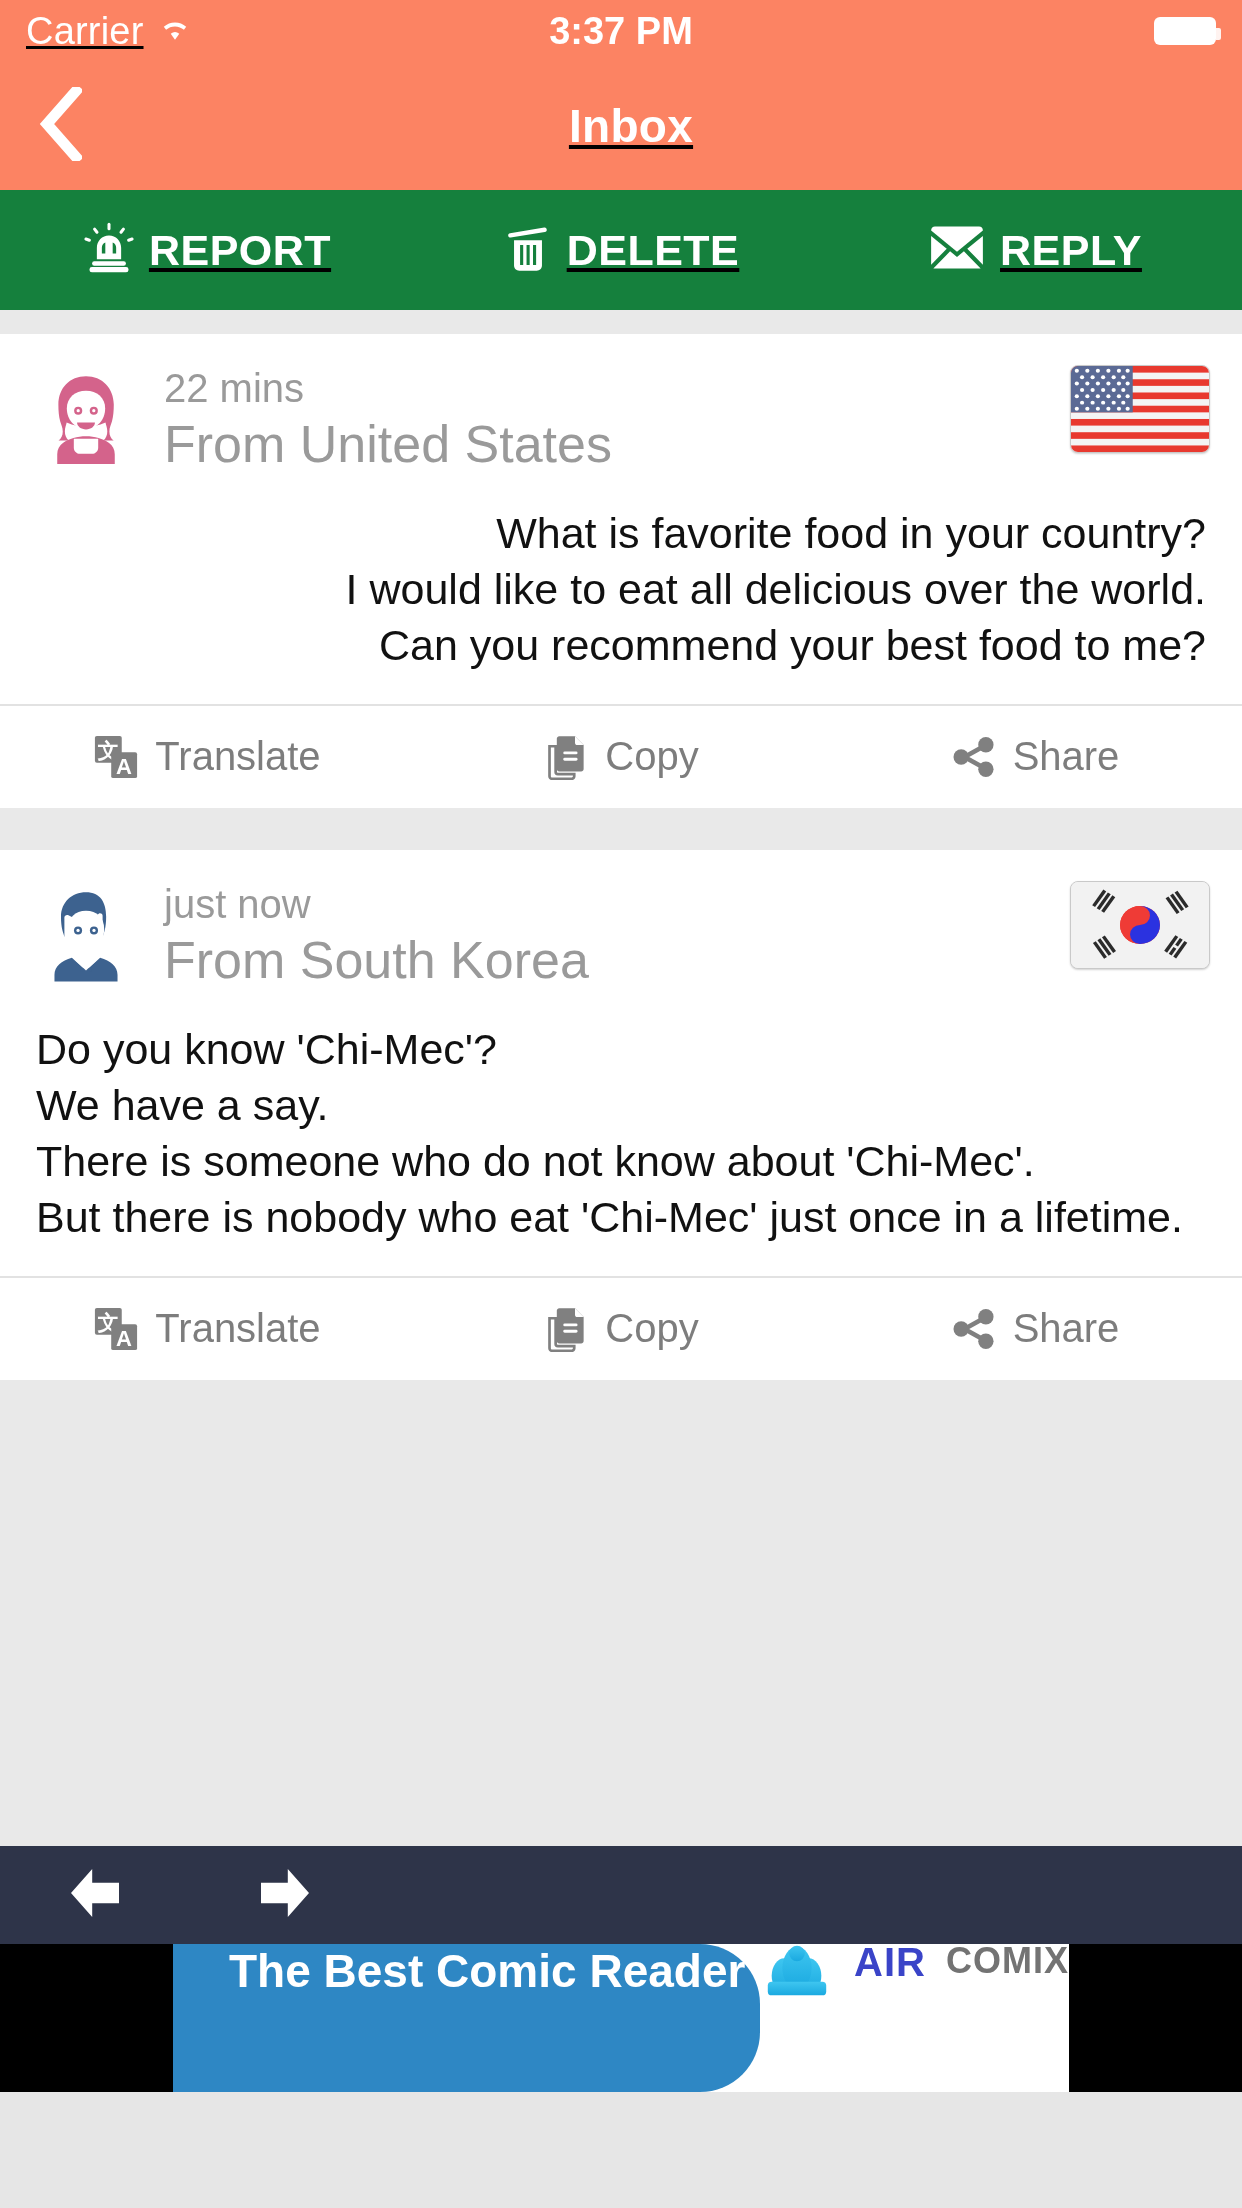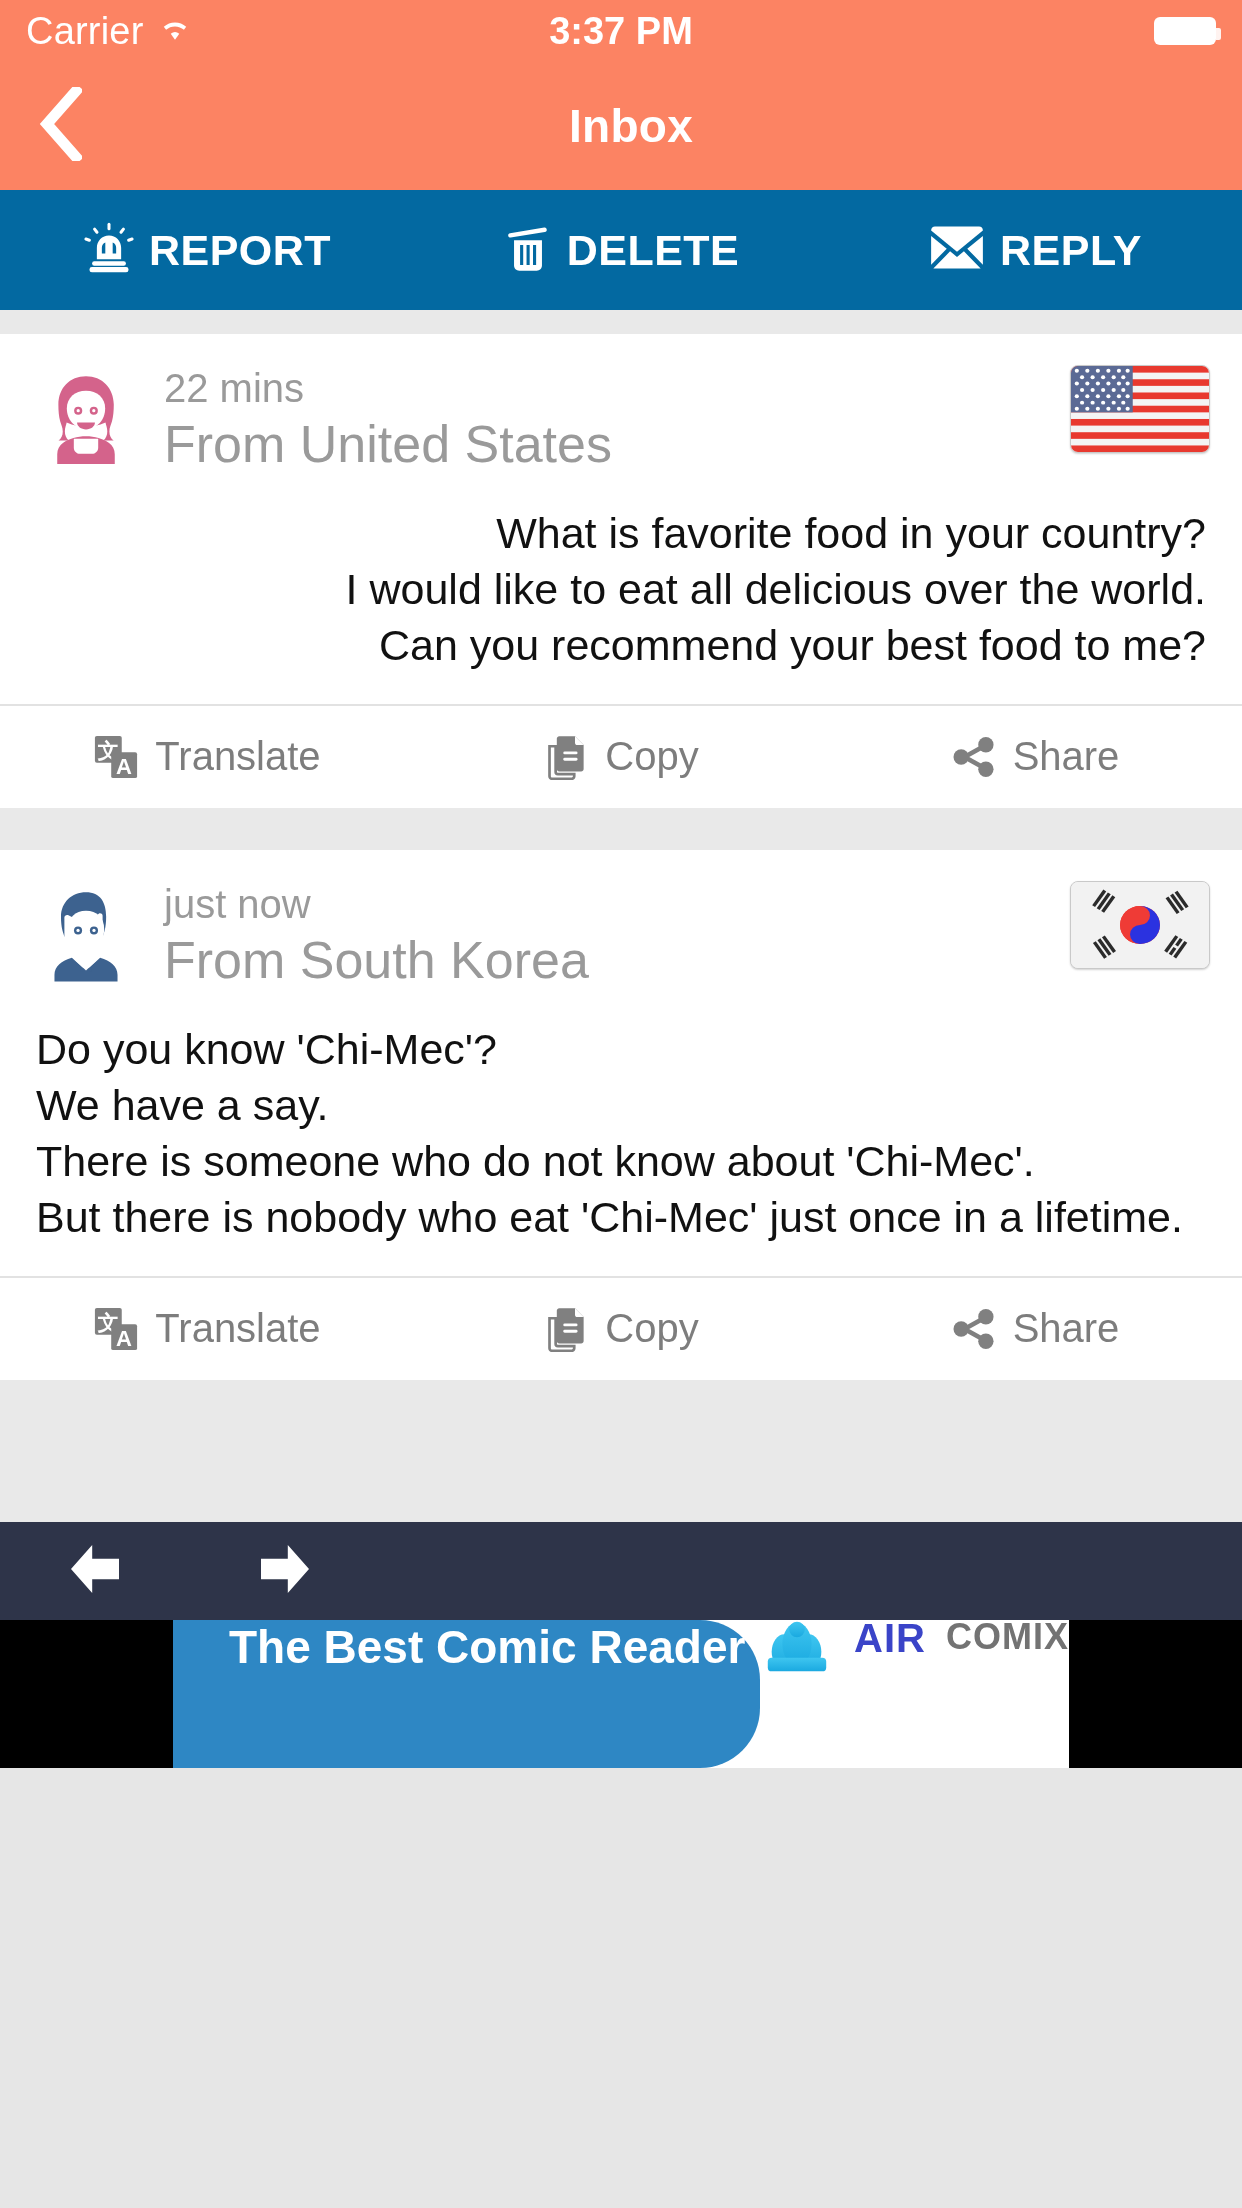--- a/index.html
+++ b/index.html
@@ -9,7 +9,7 @@
     background:#e6e6e6;
     overflow:hidden;
   }
-  .screen { position:relative; width:1242px; height:1768px; background:#e9e9e9; }
+  .screen { position:relative; width:1242px; height:2092px; background:#e9e9e9;text-decoration:underline; }
 
   
   .statusbar{

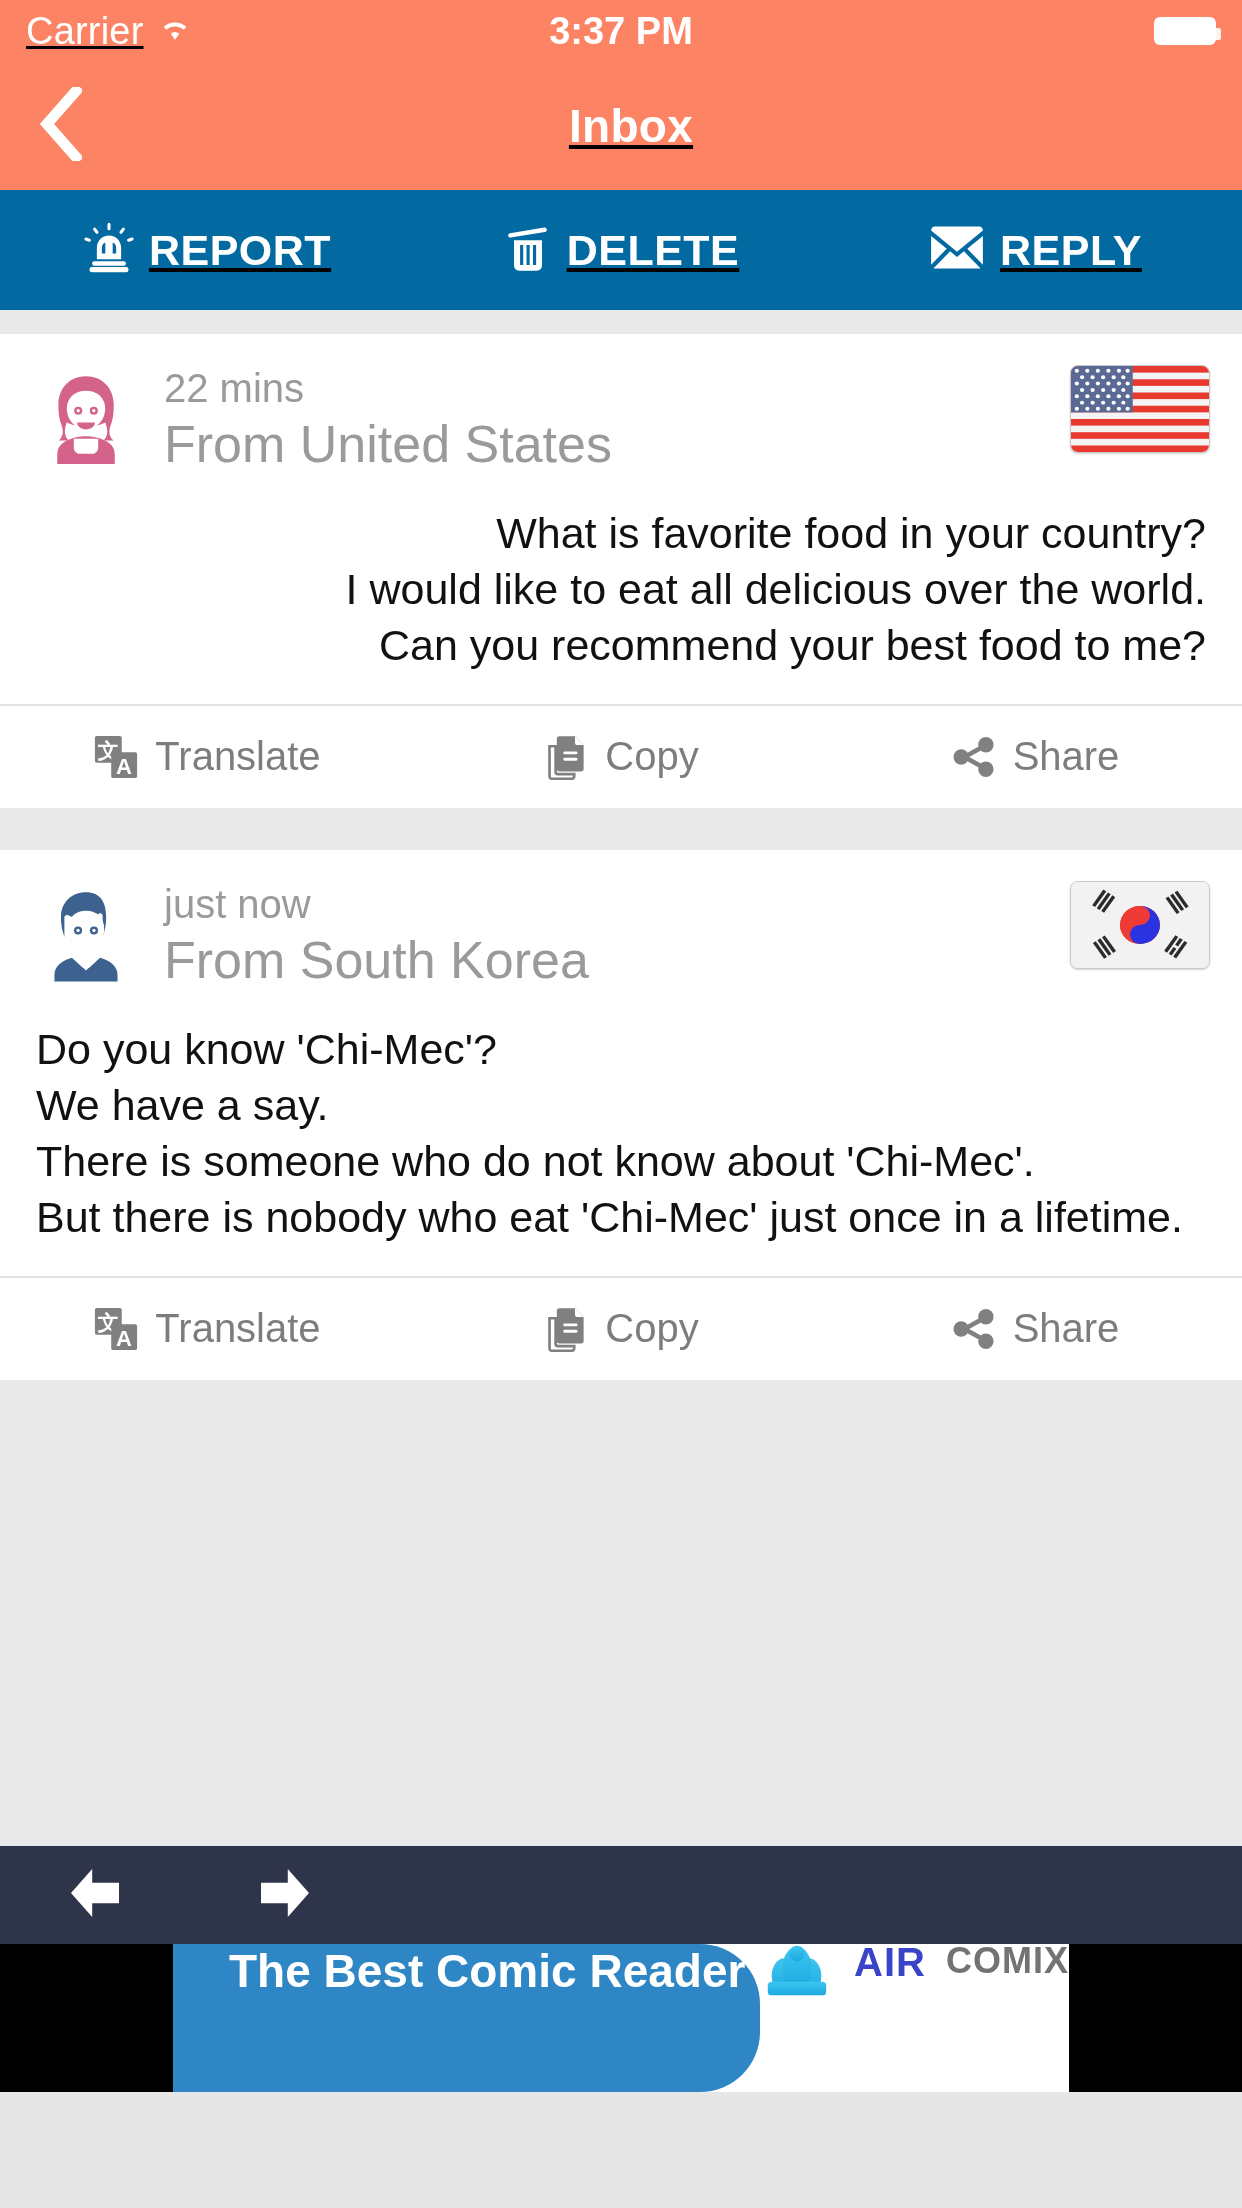--- a/index.html
+++ b/index.html
@@ -49,7 +49,7 @@
 
   
   .toolbar{
-    height:120px; background:#0369a1;
+    height:120px; background:#15803d;
     display:flex; align-items:center;
   }
   .tb-btn{

